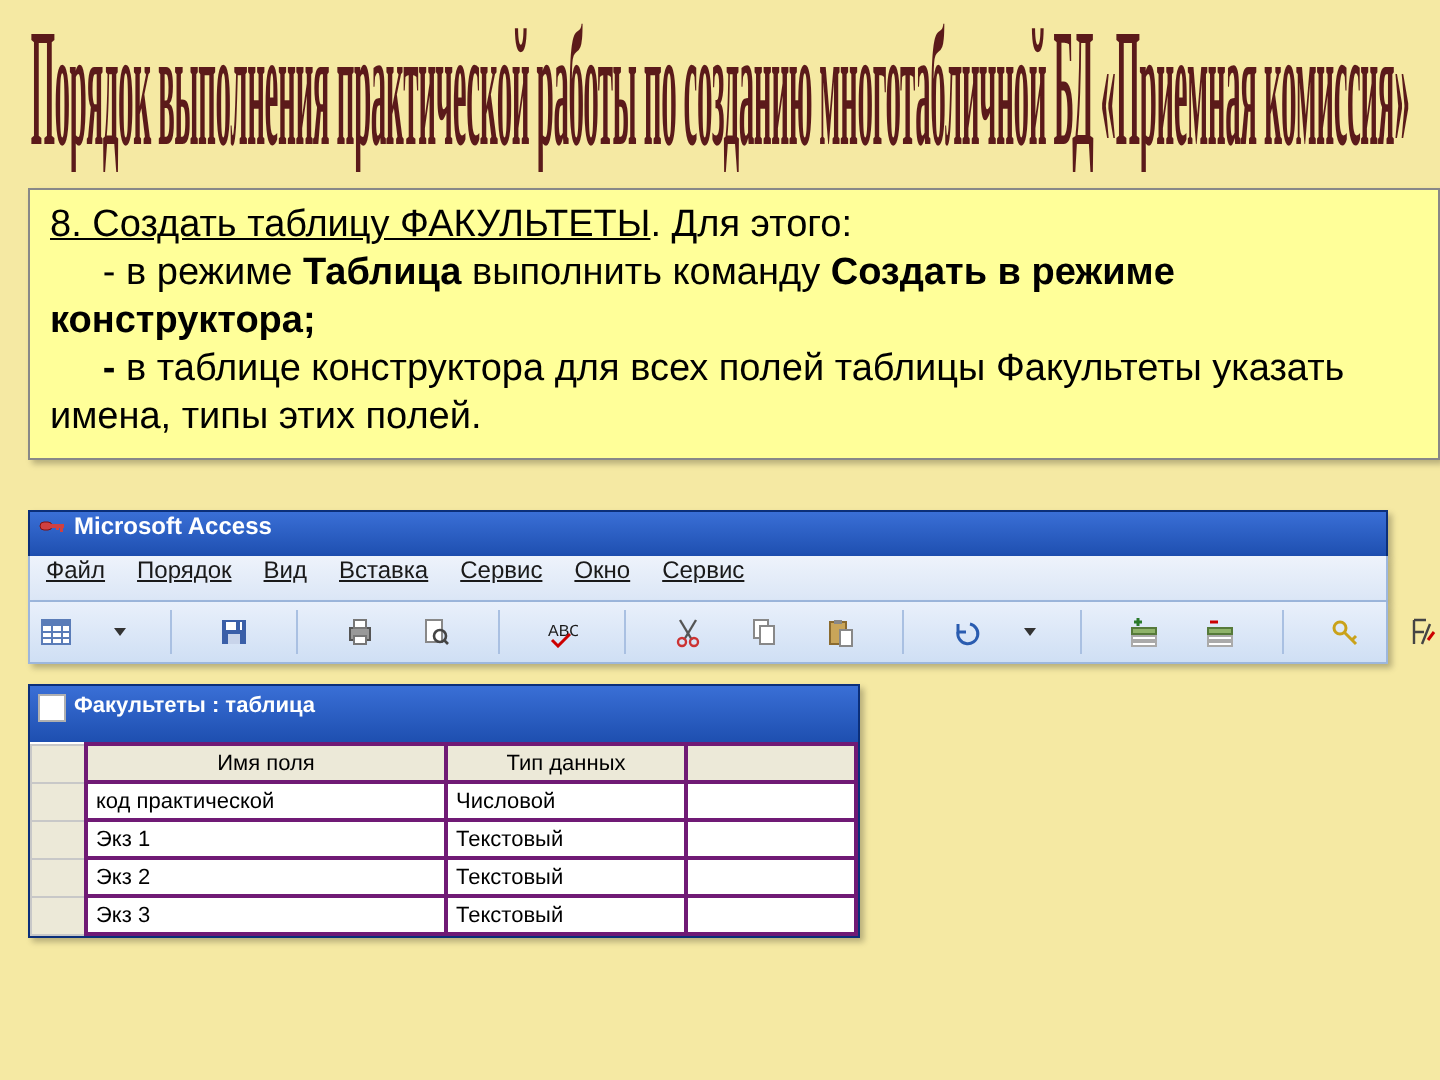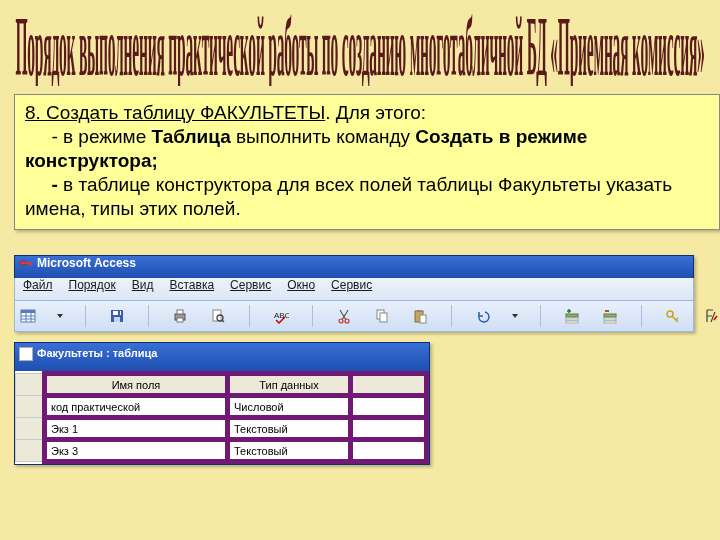--- a/index.html
+++ b/index.html
@@ -29,7 +29,7 @@
   .sub-title{color:#fff;font-family:Tahoma,Arial,sans-serif;font-size:11px;font-weight:bold}
   .grid{background:#fff;font-family:Tahoma,Arial,sans-serif;font-size:11px;color:#000}
   .grid table{border-collapse:collapse;width:100%}
-  .grid th,.grid td{border:5px solid #701a75;height:17px;padding:0 4px;text-align:left;vertical-align:middle}
+  .grid th,.grid td{border:2px solid #701a75;height:17px;padding:0 4px;text-align:left;vertical-align:middle}
   .grid th{background:#ece9d8;font-weight:normal;text-align:center}
   .grid .rowhdr{width:18px;background:#ece9d8;border:1px solid #c8c8c8}
   .grid .col-name{width:170px}

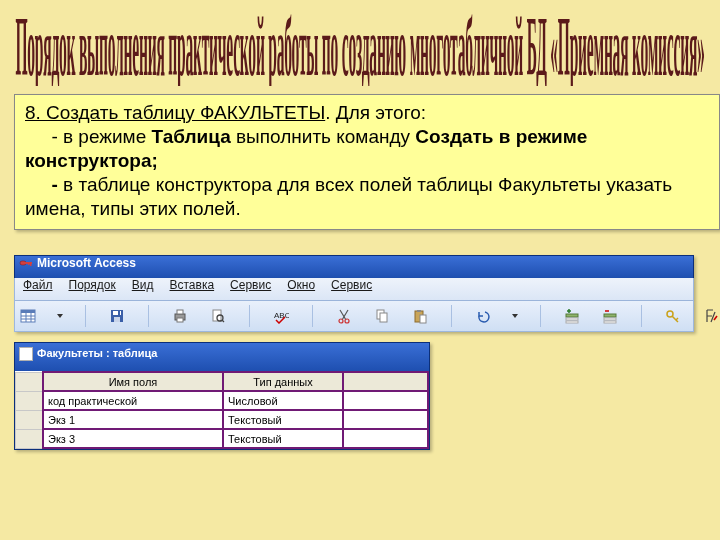--- a/index.html
+++ b/index.html
@@ -246,6 +246,12 @@
               </tr>
         <tr>
                 <td class="rowhdr"></td>
+                <td>Экз 2</td>
+                <td>Текстовый</td>
+                <td></td>
+              </tr>
+        <tr>
+                <td class="rowhdr"></td>
                 <td>Экз 3</td>
                 <td>Текстовый</td>
                 <td></td>

